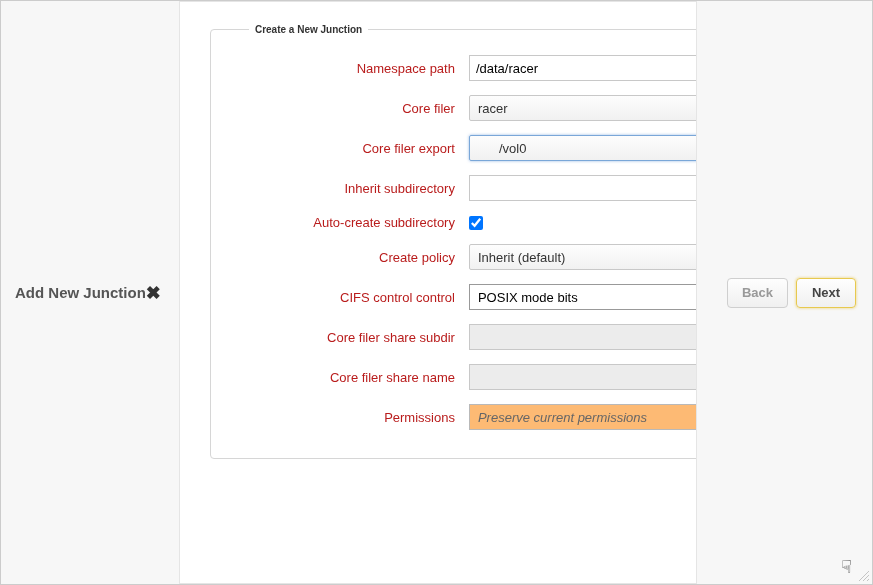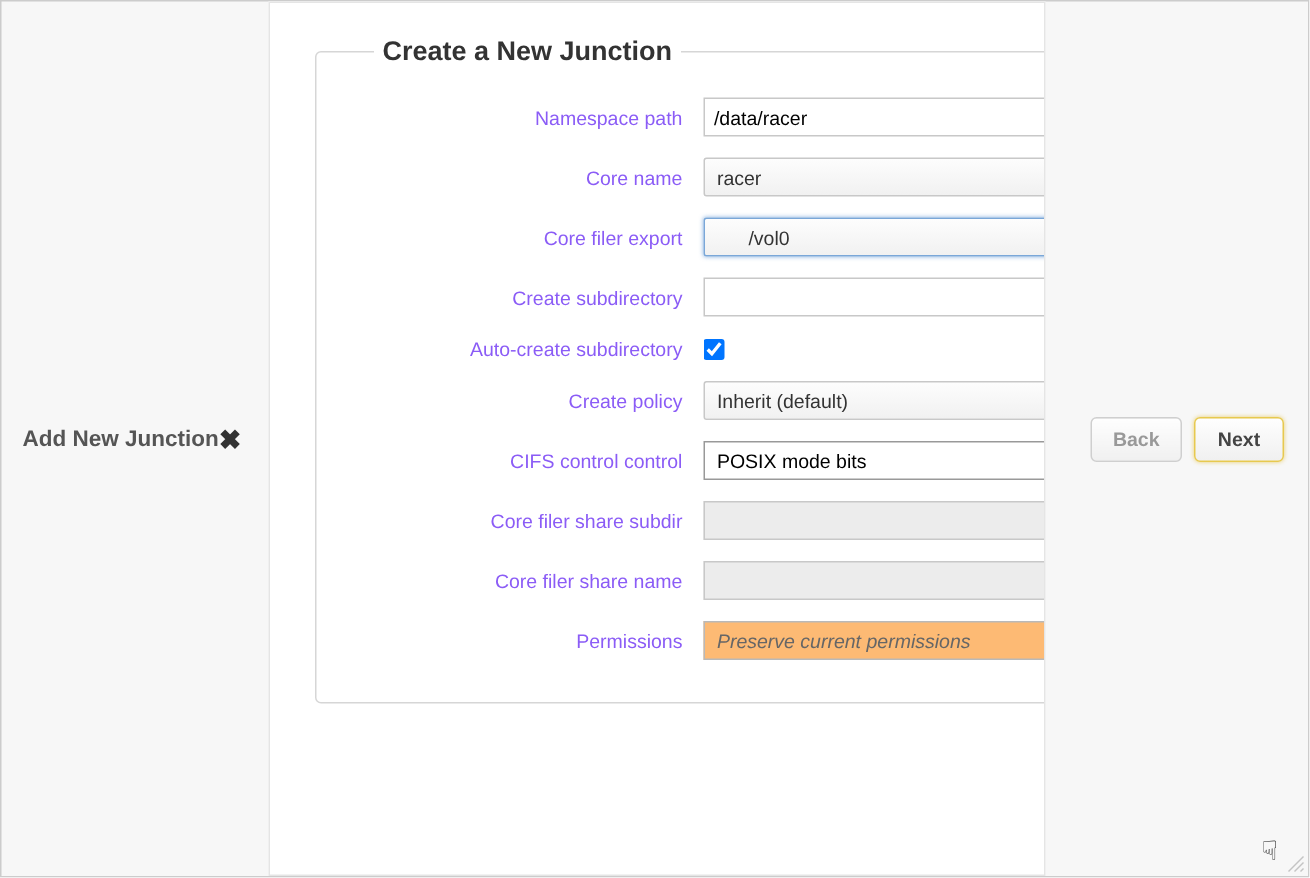--- a/index.html
+++ b/index.html
@@ -48,7 +48,7 @@
   }
   legend {
     font-weight: bold;
-    font-size: 18px;
+    font-size: 10px;
     color: #333;
     padding: 0 6px;
     margin-left: 10px;

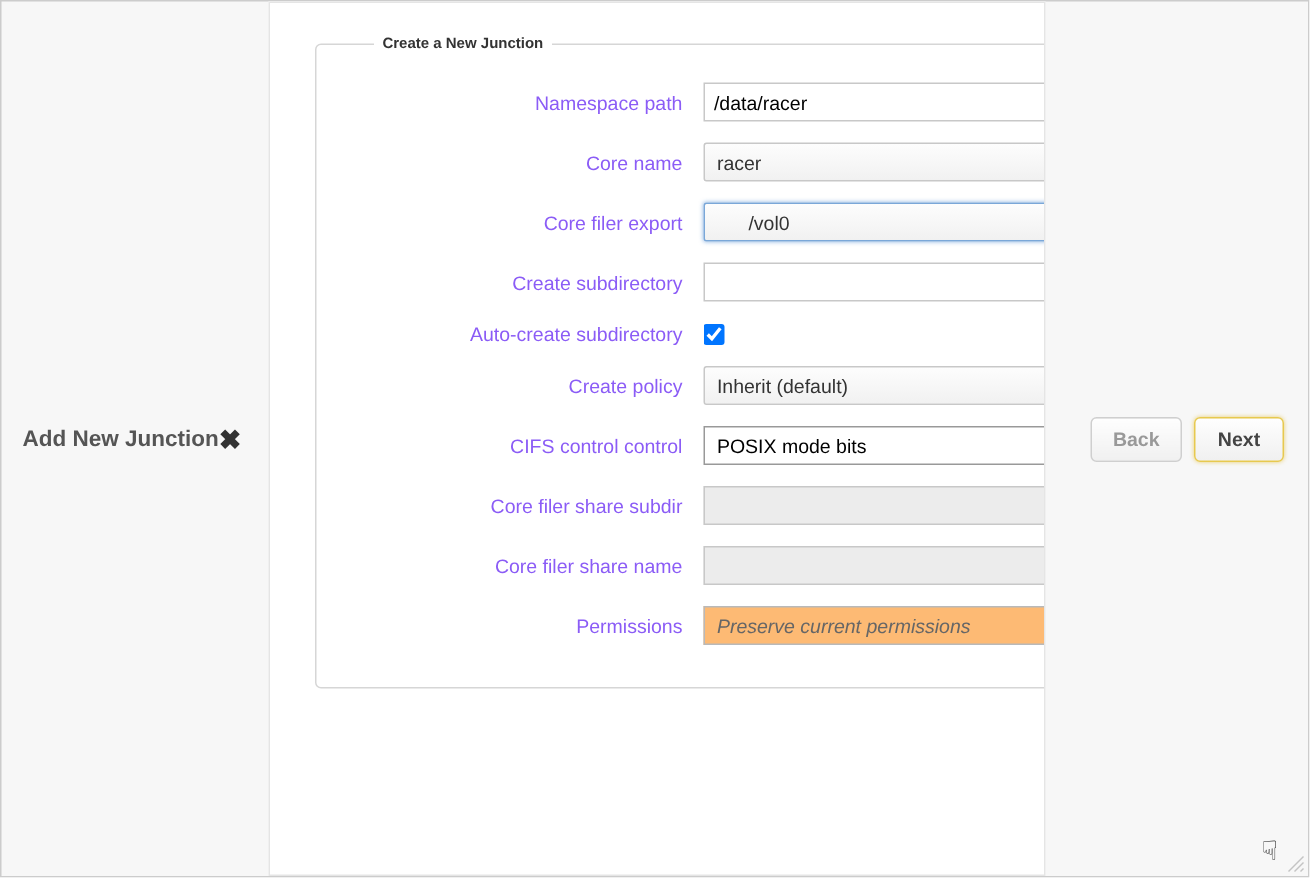--- a/index.html
+++ b/index.html
@@ -63,7 +63,7 @@
     width: 230px;
     text-align: right;
     padding-right: 14px;
-    color: #8b5cf6;
+    color: #b91c1c;
   }
   .form-control-cell {
     flex: 1;

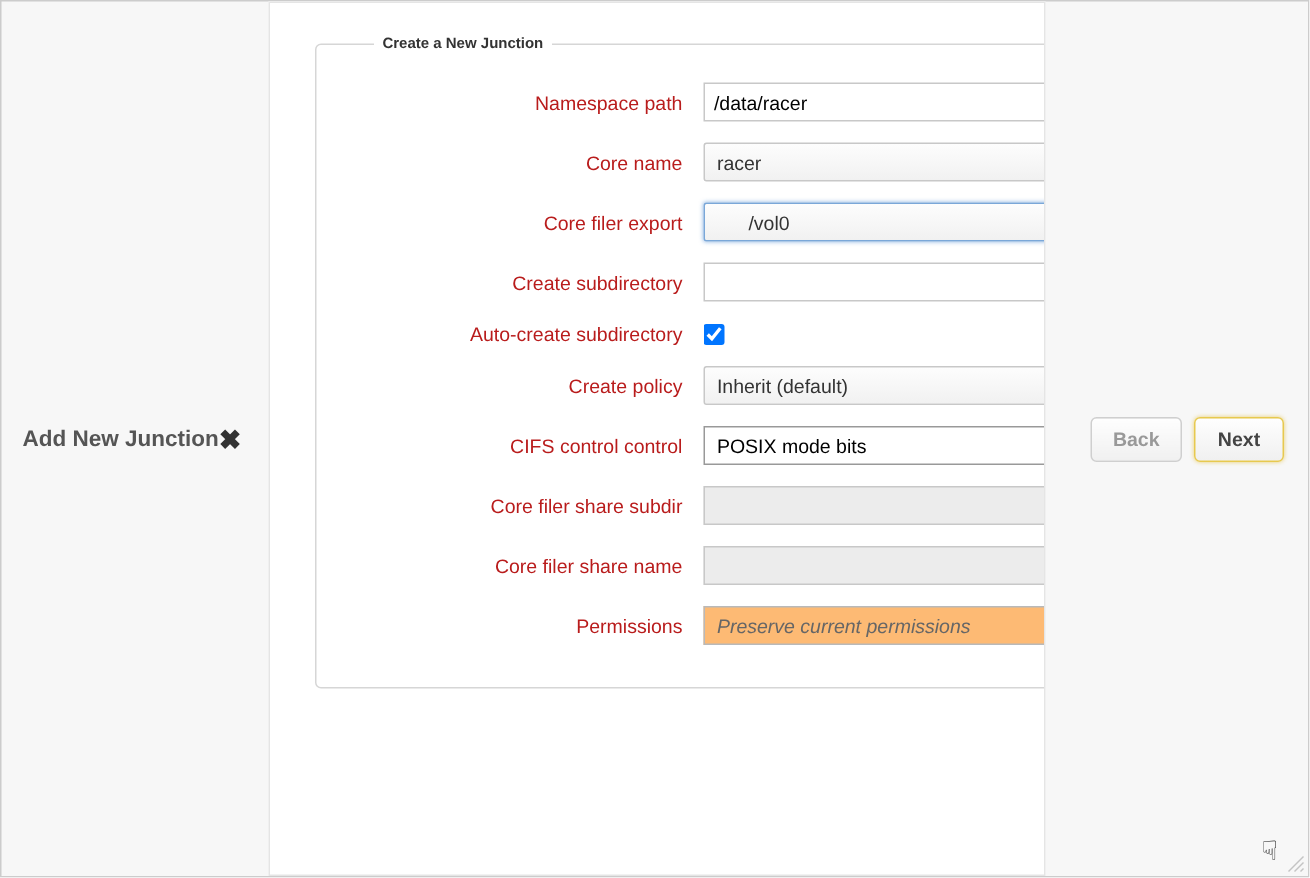--- a/index.html
+++ b/index.html
@@ -234,7 +234,7 @@
       </div>
 
       <div class="form-row">
-        <div class="form-label">Core name</div>
+        <div class="form-label">Core filer</div>
         <div class="form-control-cell">
           <div class="select-wrap">
             <div class="fake-select">

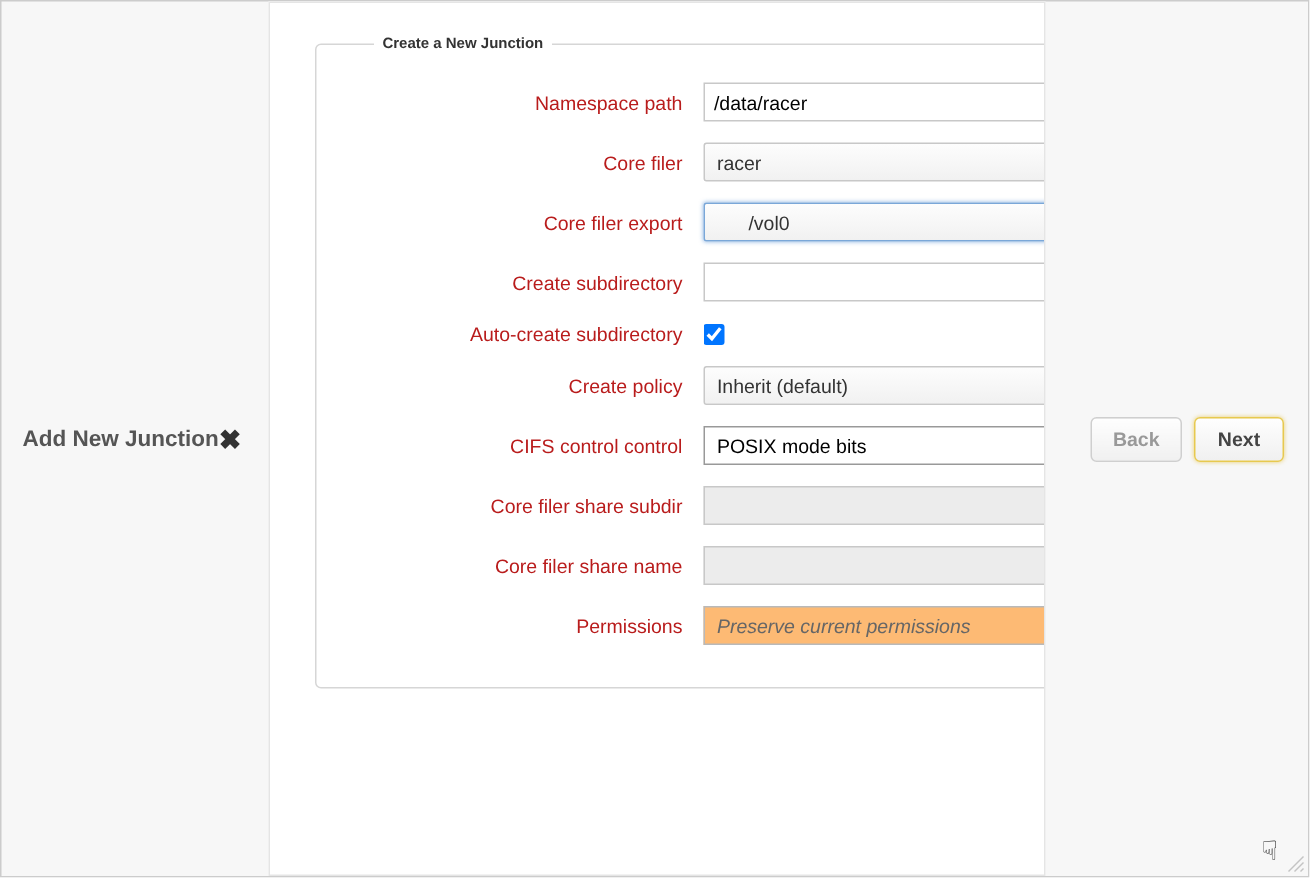--- a/index.html
+++ b/index.html
@@ -262,7 +262,7 @@
       </div>
 
       <div class="form-row">
-        <div class="form-label">Create subdirectory</div>
+        <div class="form-label">Inherit subdirectory</div>
         <div class="form-control-cell">
           <input type="text" class="text-input" value="" style="">
         </div>

